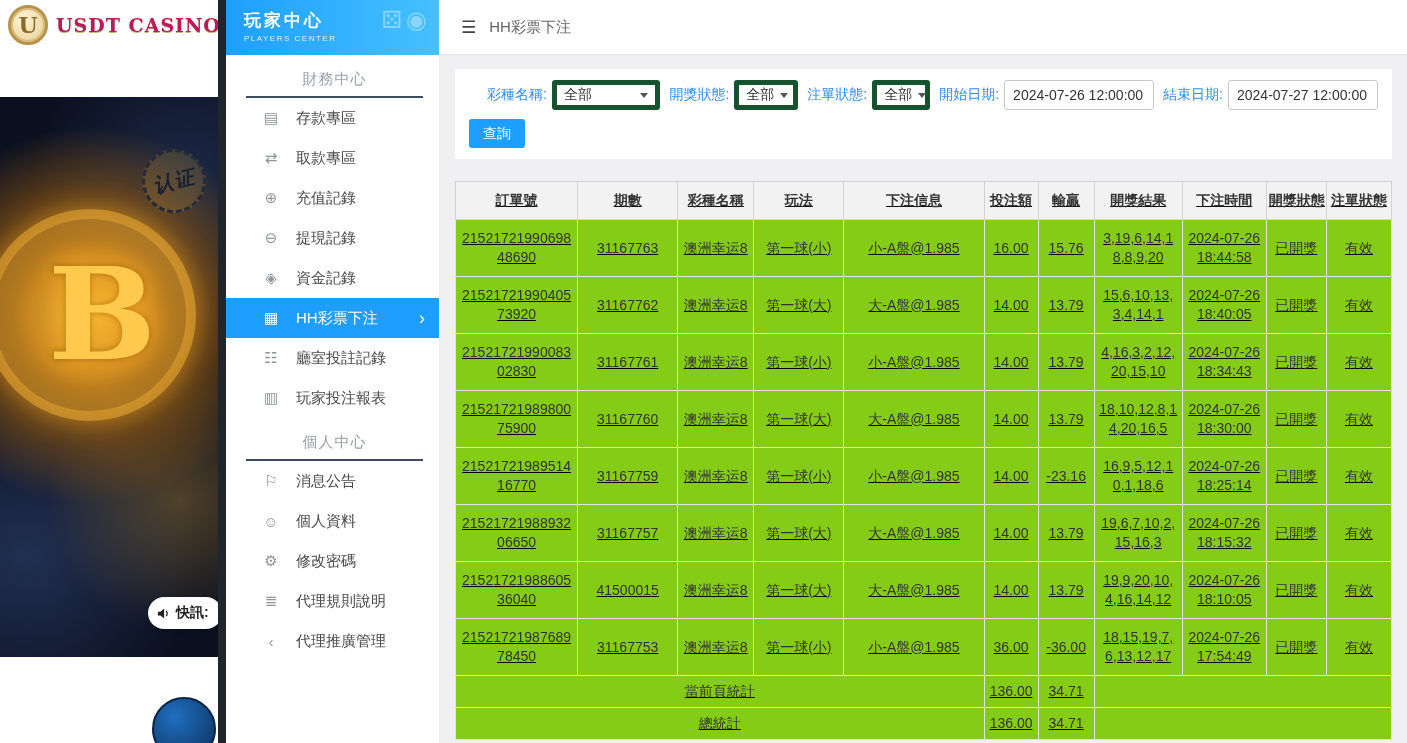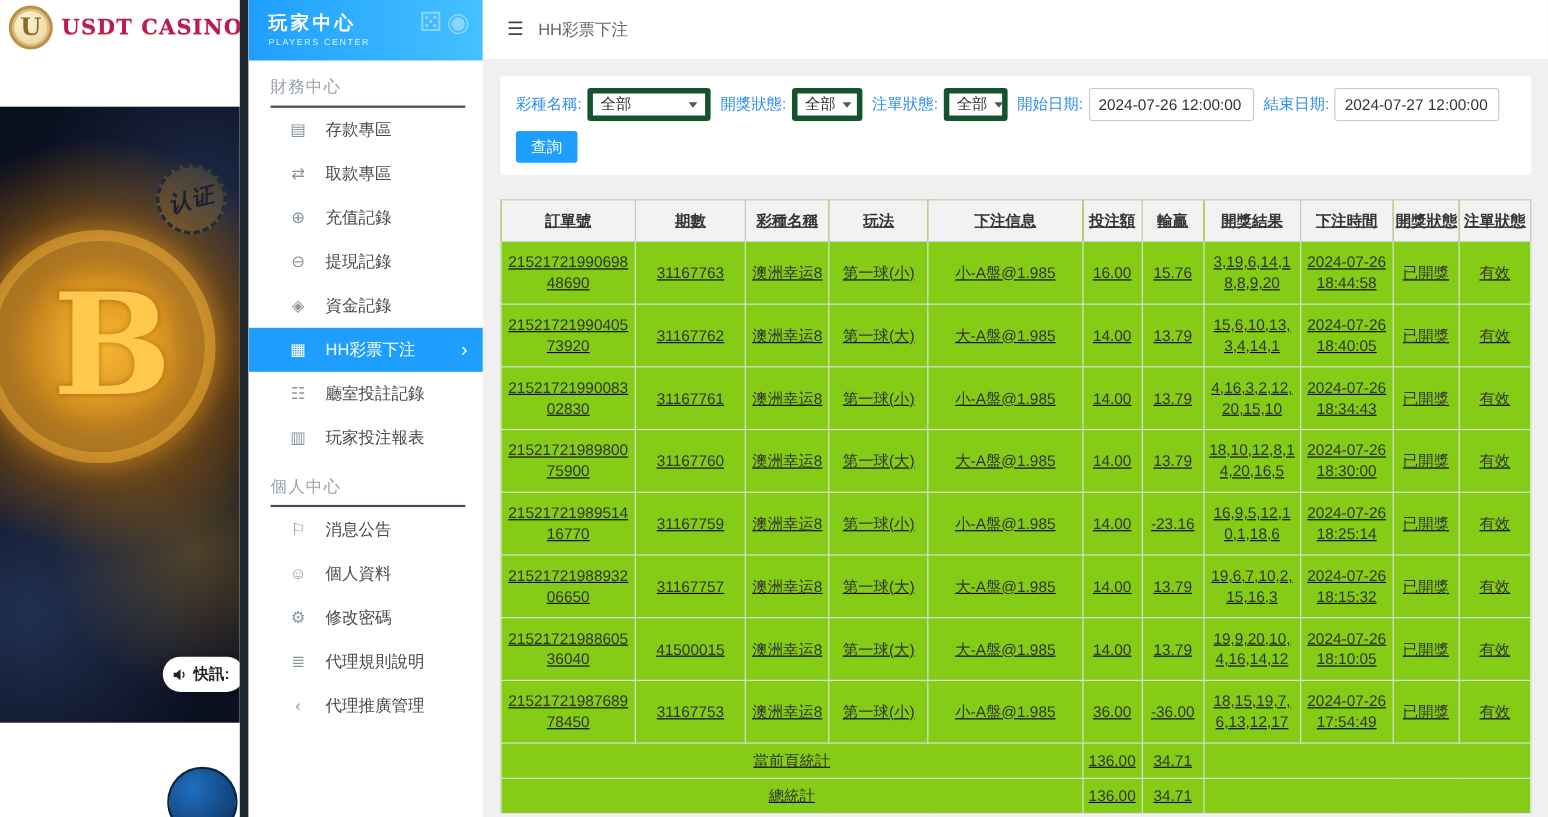--- a/index.html
+++ b/index.html
@@ -31,7 +31,7 @@
   .sh-title { font-size:17px; font-weight:bold; letter-spacing:3px; }
   .sh-sub { font-size:8px; letter-spacing:1.5px; opacity:.85; margin-top:2px; }
   .sh-deco { position:absolute; right:8px; top:6px; font-size:24px; color:rgba(255,255,255,.38); letter-spacing:4px; }
-  .nav-section-title { margin:15px 16px 0 20px; padding-bottom:7px; color:#99a0a8; font-size:15px; border-bottom:2px solid #3d4d5d; letter-spacing:1px; }
+  .nav-section-title { margin:15px 16px 0 20px; padding-bottom:7px; color:#99a0a8; font-size:15px; border-bottom:2px solid #3d4d5d; letter-spacing:1px;text-align:center; }
   .nav-item { height:40px; display:flex; align-items:center; gap:16px; padding-left:36px; font-size:15px; color:#4a4a4a; cursor:pointer; position:relative; }
   .nav-item .ico { width:18px; text-align:center; color:#8a959e; font-size:15px; }
   .nav-item.active { background:#1e9fff; color:#fff; }

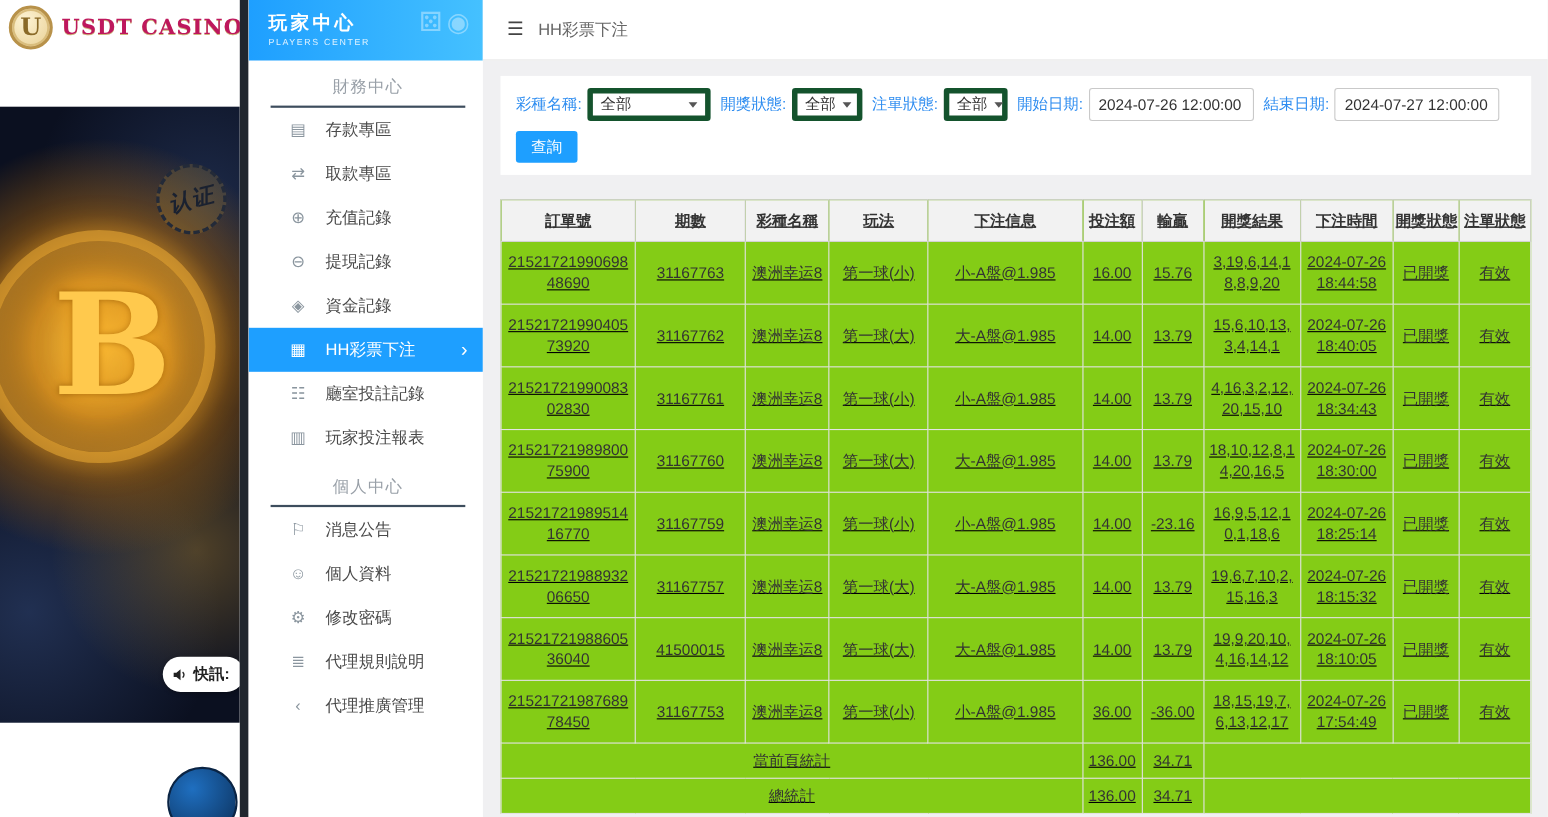--- a/index.html
+++ b/index.html
@@ -48,7 +48,7 @@
   .filter-card { background:#fff; padding:11px 14px 11px; }
   .filter-row { display:flex; align-items:center; gap:5px; font-size:14px; white-space:nowrap; }
   .f-label { color:#2d8cf0; margin-left:4px; }
-  .f-label:first-child { margin-left:0; }
+  .f-label:first-child { margin-left:18px; }
   .select { height:30px; border:5px solid #14532d; border-radius:3px; background:#fff; display:inline-flex; align-items:center; justify-content:space-between; padding:0 7px; color:#333; cursor:pointer; }
   .sel-lottery { width:112px; } .sel-draw { width:64px; } .sel-order { width:58px; }
   .caret { width:0; height:0; border-left:4px solid transparent; border-right:4px solid transparent; border-top:5px solid #555; margin-left:6px; }

